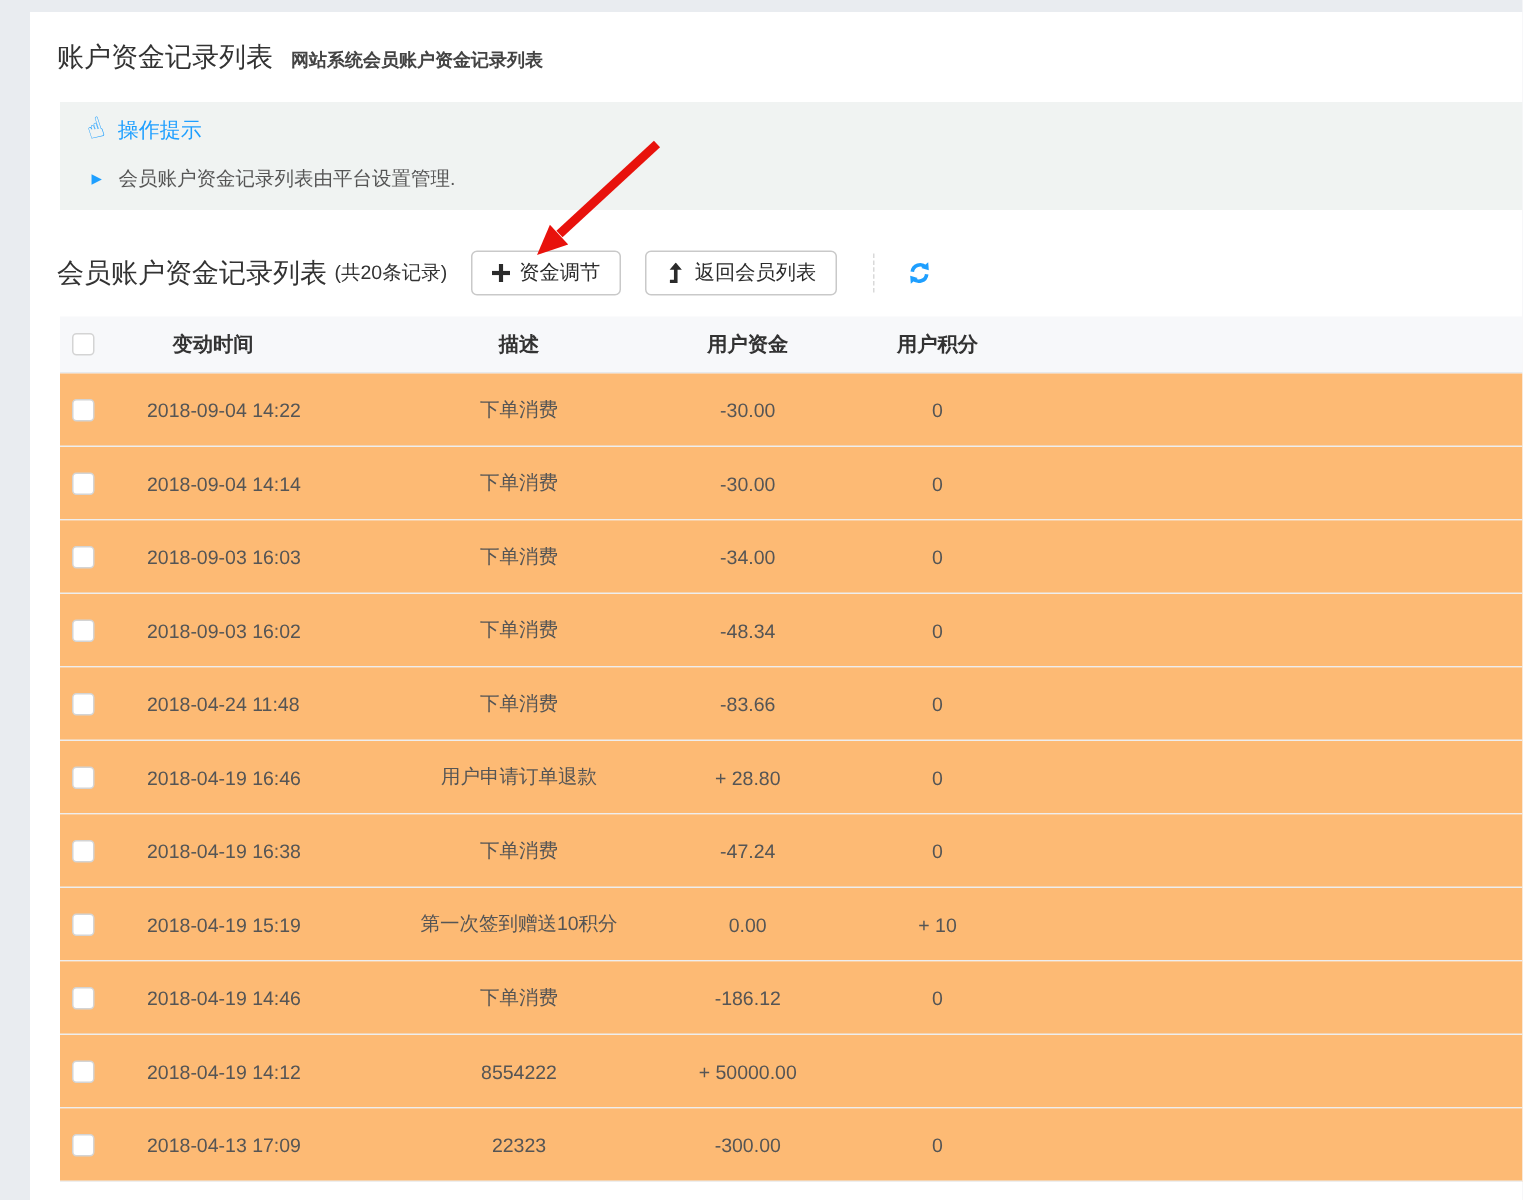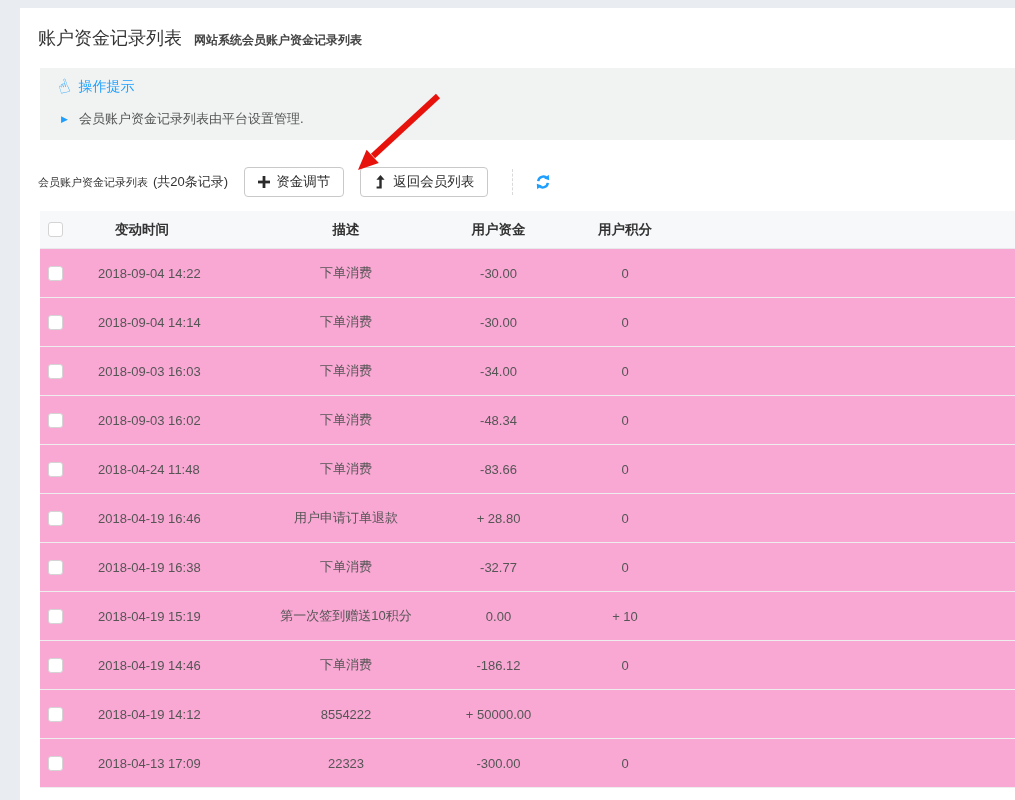--- a/index.html
+++ b/index.html
@@ -35,7 +35,7 @@
 
   
   .toolbar { position:absolute; left:18px; right:0; top:158px; height:32px; display:flex; align-items:center; }
-  .list-title { font-size:11px; color:#333; white-space:nowrap; }
+  .list-title { font-size:18px; color:#333; white-space:nowrap; }
   .count { font-size:13px; color:#333; margin-left:5px; white-space:nowrap; }
   .btn {
     height:30px; margin-left:16px; padding:0 13px;

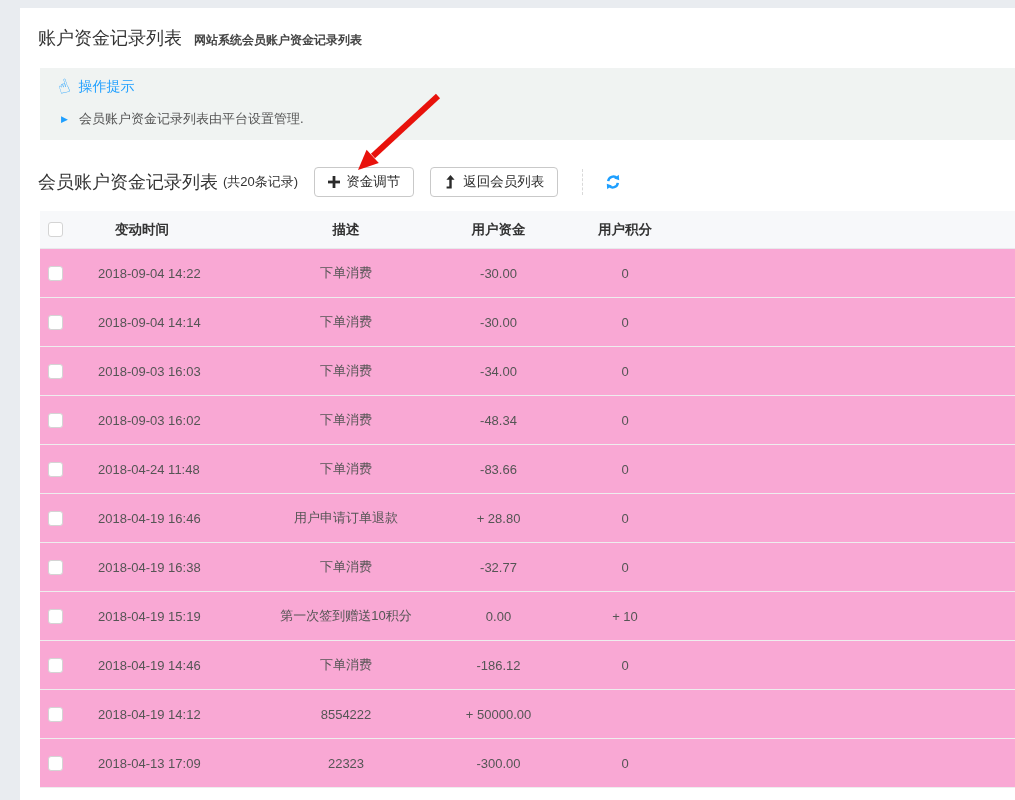--- a/index.html
+++ b/index.html
@@ -56,7 +56,7 @@
     font-size:13.5px; font-weight:700; color:#333;
   }
   .trow {
-    display:flex; height:49px; background:#f9a8d4;
+    display:flex; height:49px; background:#fdba74;
     border-bottom:1px solid #eeeeee; align-items:center;
     font-size:13px; color:#555;
   }

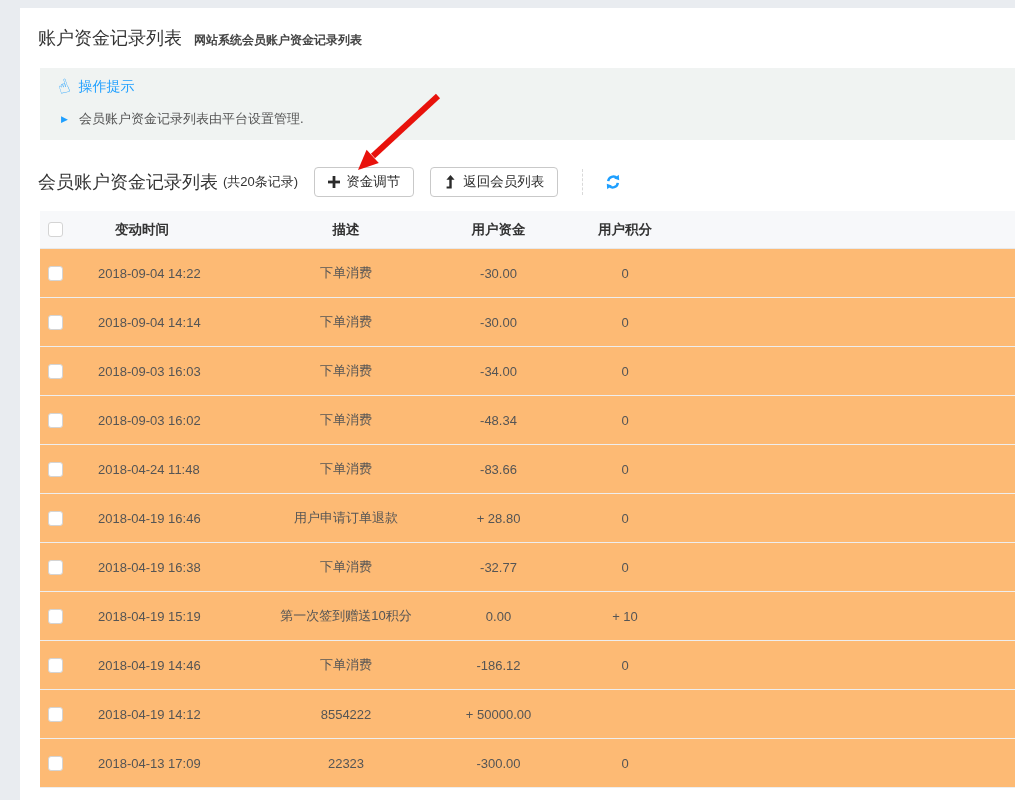--- a/index.html
+++ b/index.html
@@ -211,7 +211,7 @@
           </div>
           <div class="col c1">2018-04-19 16:38</div>
           <div class="col c2">下单消费</div>
-          <div class="col c3">-32.77</div>
+          <div class="col c3">-47.24</div>
           <div class="col c4">0</div>
           <div class="col c5"></div>
         </div>

